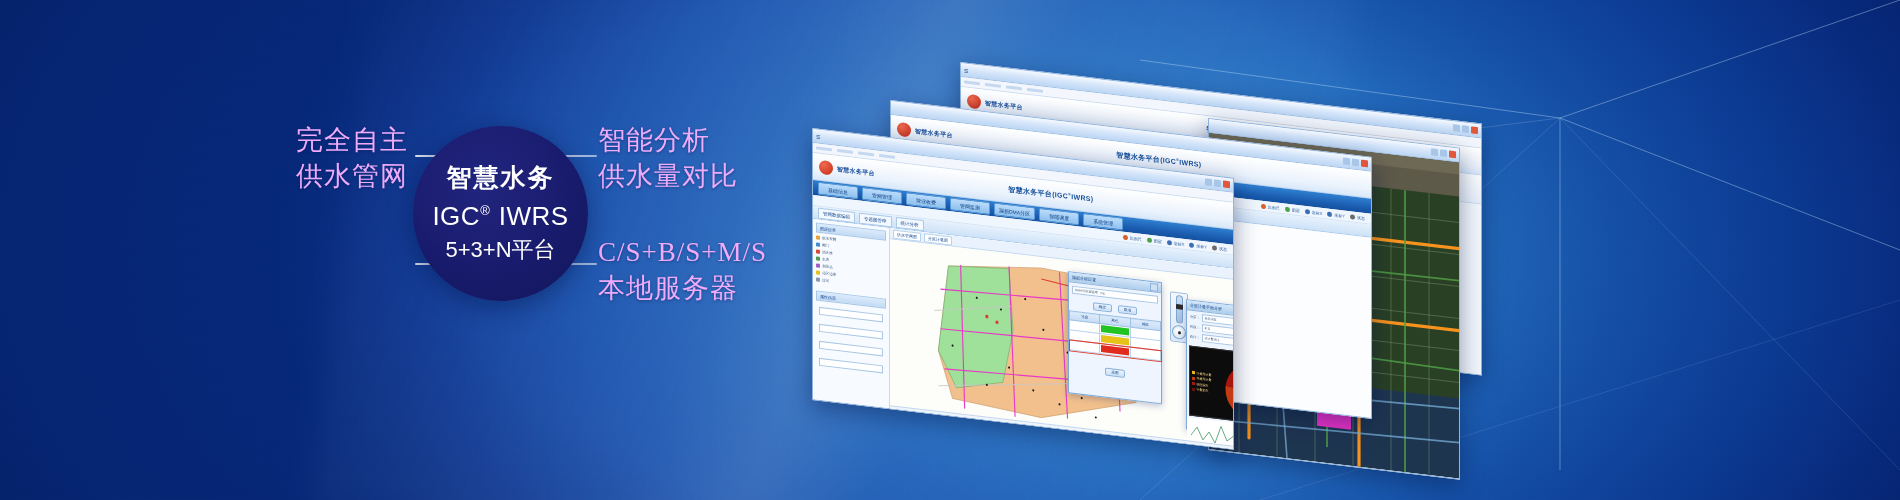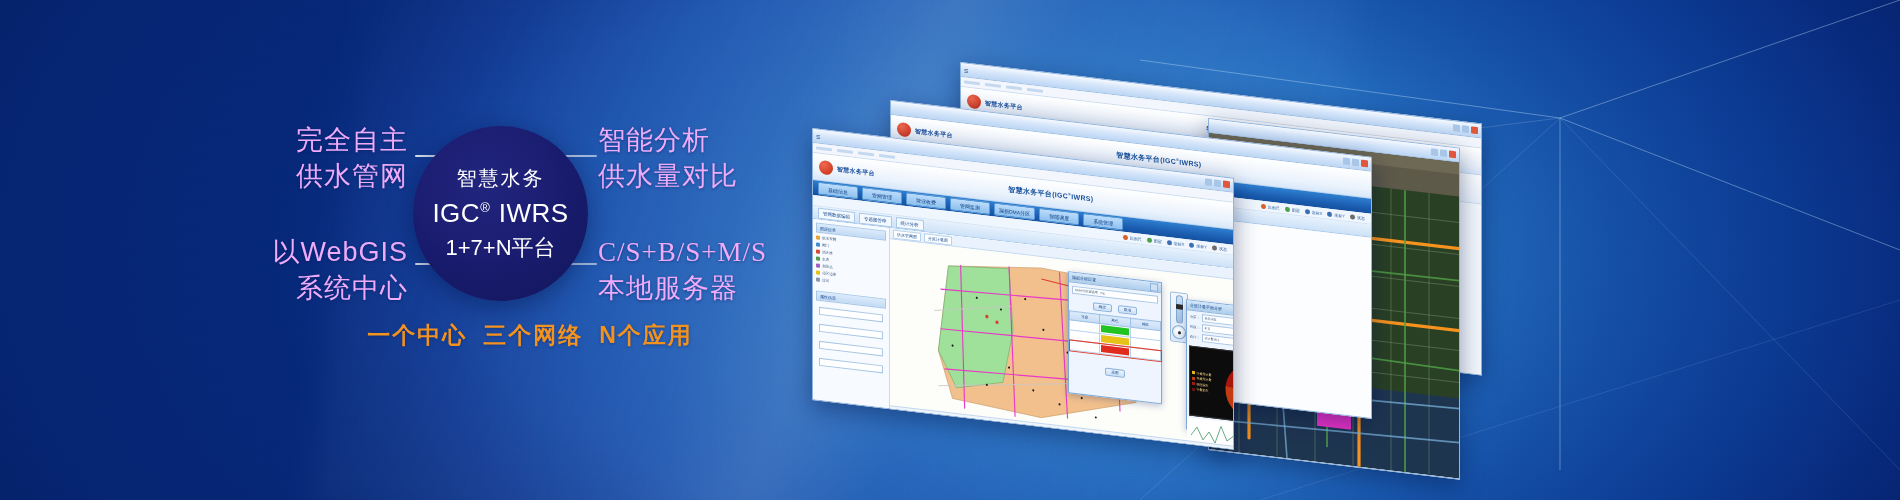--- a/index.html
+++ b/index.html
@@ -54,7 +54,7 @@
     color:#fff;
     text-align:center;
   }
-  .hub-l1{font-size:20px;letter-spacing:2px;line-height:1.1;margin-bottom:10px;font-weight:400;}
+  .hub-l1{font-size:25px;letter-spacing:2px;line-height:1.1;margin-bottom:10px;font-weight:700;}
   .hub-l2{font-size:26px;letter-spacing:.5px;line-height:1.1;margin-bottom:7px;white-space:nowrap;}
   .hub-l2 .reg{font-size:13px;vertical-align:super;letter-spacing:0;}
   .hub-l2 .gap{display:inline-block;width:9px;}

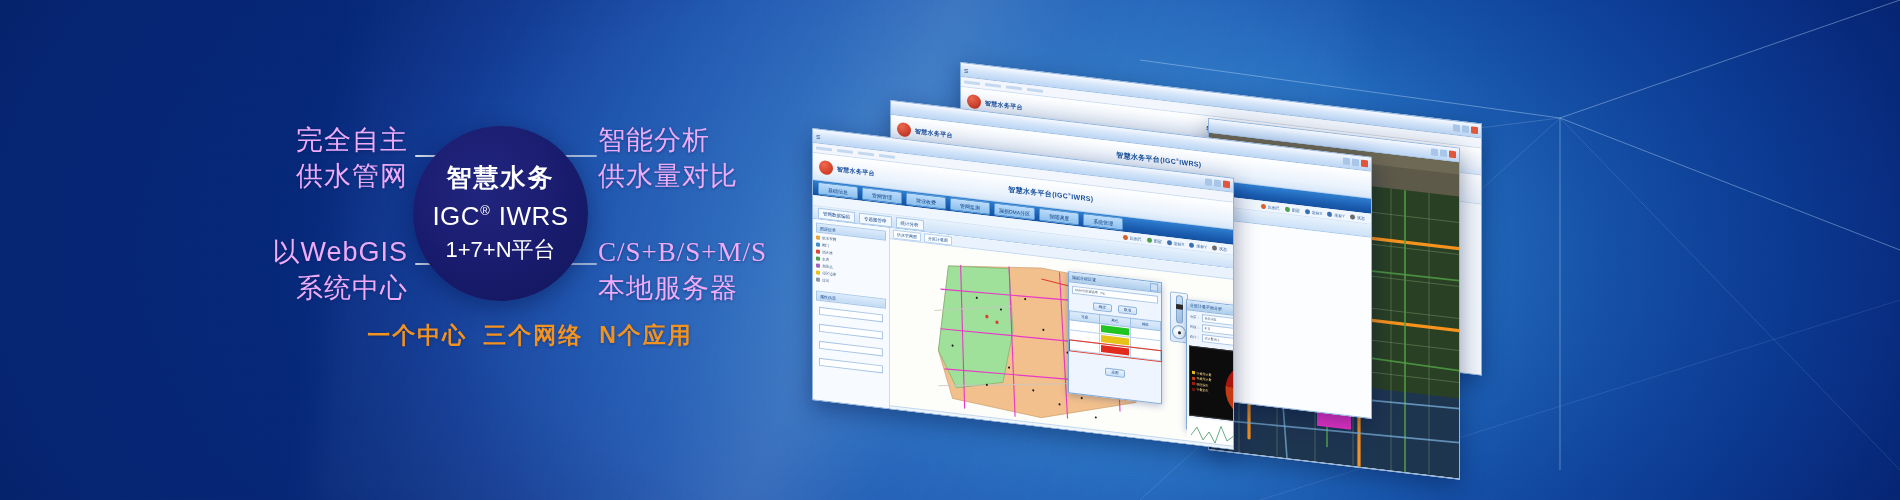--- a/index.html
+++ b/index.html
@@ -290,10 +290,6 @@
       <div>供水管网</div>
     </div>
 
-    <div class="feat r f-bl">
-      <div>以WebGIS</div>
-      <div>系统中心</div>
-    </div>
 
     <div class="feat l f-tr">
       <div>智能分析</div>

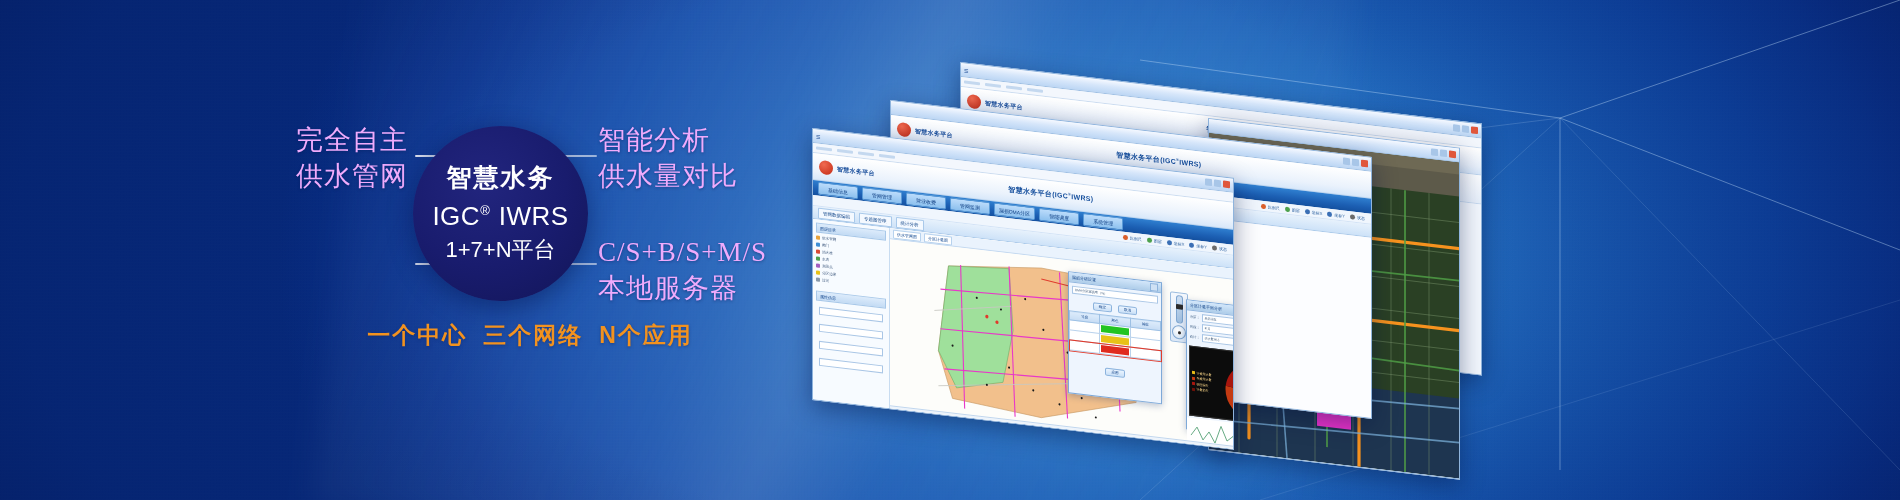--- a/index.html
+++ b/index.html
@@ -304,7 +304,7 @@
     <div class="hub">
       <div class="hub-l1">智慧水务</div>
       <div class="hub-l2"><span>IGC</span><span class="reg">®</span><span class="gap"></span><span>IWRS</span></div>
-      <div class="hub-l3">1+7+N平台</div>
+      <div class="hub-l3">5+3+N平台</div>
     </div>
 
     <div class="tagline"><span>一个中心</span><span class="sp"></span><span>三个网络</span><span class="sp"></span><span>N个应用</span></div>

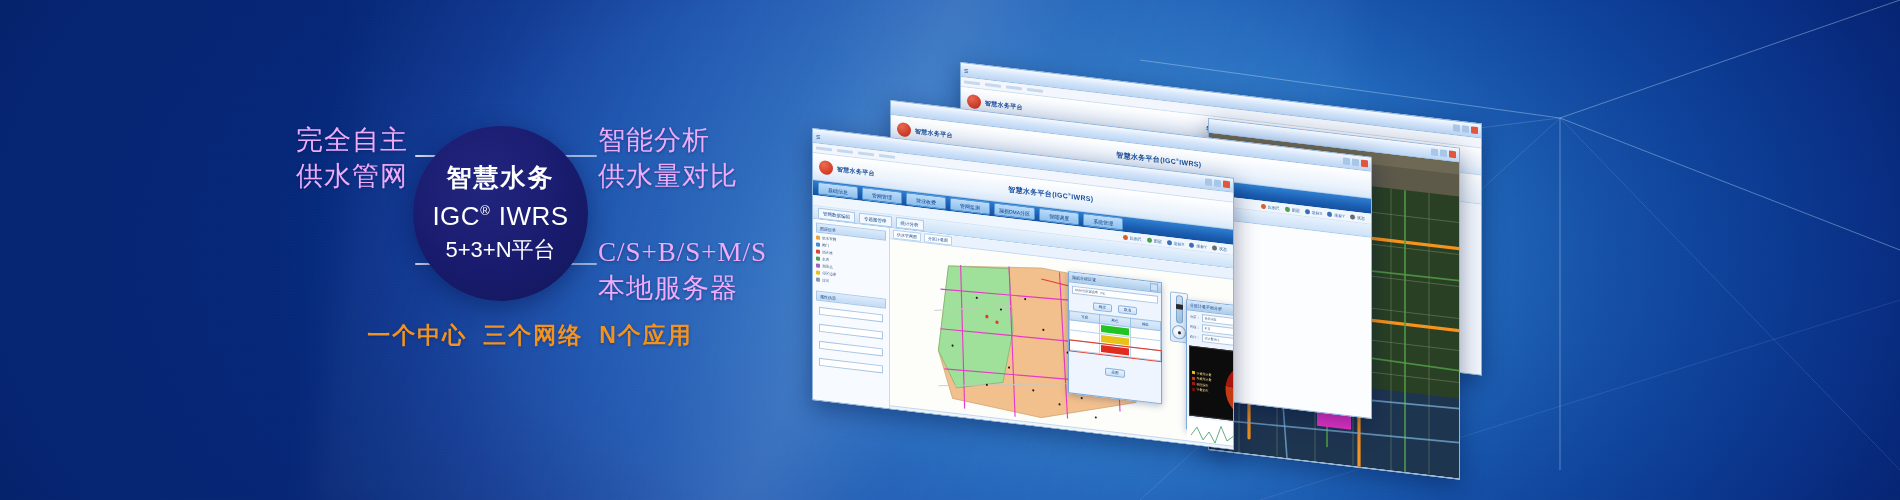--- a/index.html
+++ b/index.html
@@ -307,7 +307,6 @@
       <div class="hub-l3">5+3+N平台</div>
     </div>
 
-    <div class="tagline"><span>一个中心</span><span class="sp"></span><span>三个网络</span><span class="sp"></span><span>N个应用</span></div>
   </div>
 
   <div class="shots">

